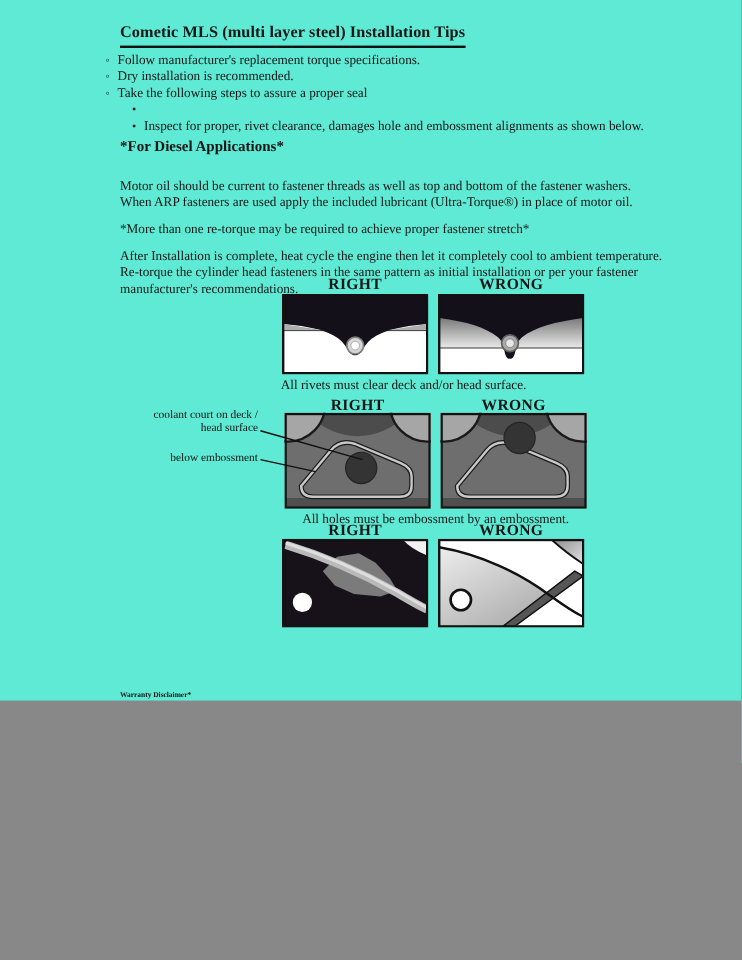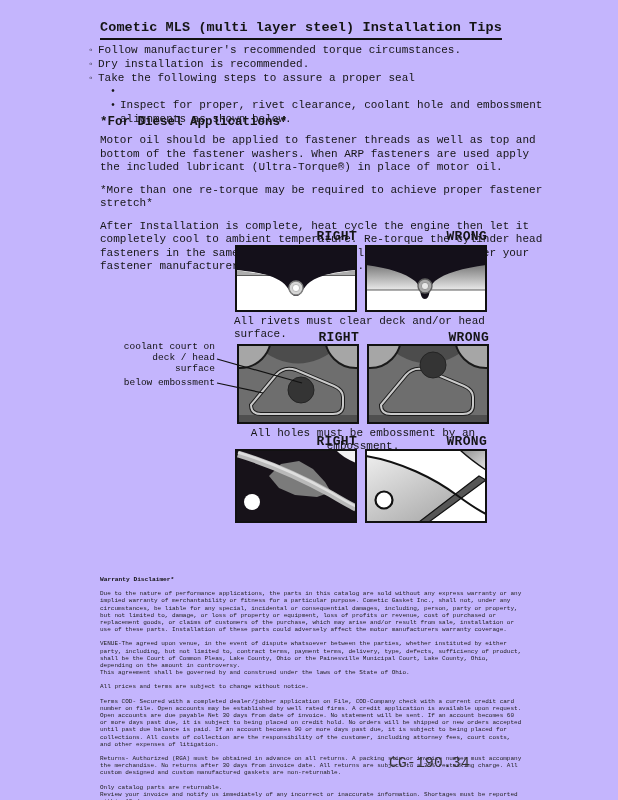--- a/index.html
+++ b/index.html
@@ -4,8 +4,8 @@
 <style>
   html,body{margin:0;padding:0;background:#888;}
   .page{
-    position:relative;width:618px;height:800px;background:#c4b5fd;
-    font-family:Liberation Mono, monospace;color:#151515;
+    position:relative;width:618px;height:584px;background:#5eead4;
+    font-family:Liberation Serif, serif;color:#151515;
     overflow:hidden;margin:0 auto;
   }
   .abs{position:absolute;}

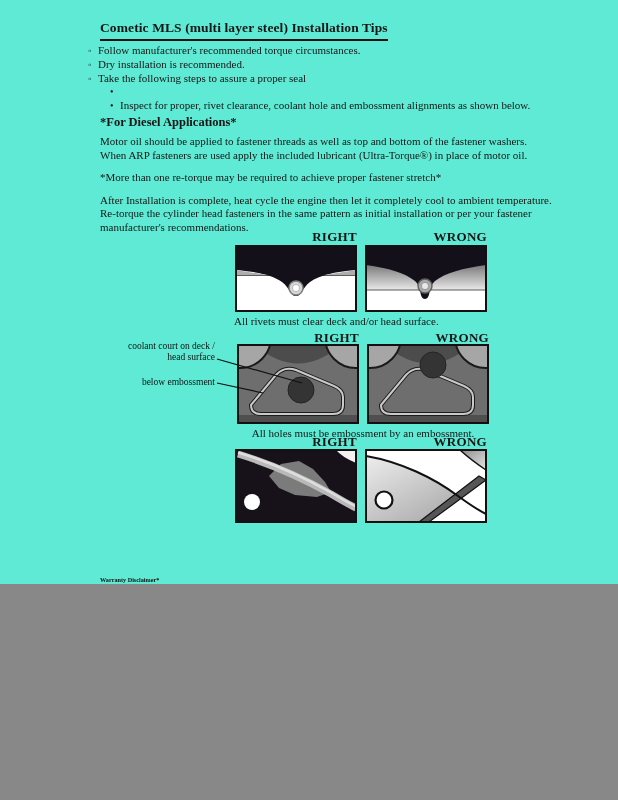--- a/index.html
+++ b/index.html
@@ -40,7 +40,7 @@
   <div class="abs" style="left:88px;top:44px;width:470px;">
     <div class="bullet-row">
       <span class="bullet-marker">◦</span>
-      <span>Follow manufacturer's recommended torque circumstances.</span>
+      <span>Follow manufacturer's replacement torque specifications.</span>
     </div>
     <div class="bullet-row">
       <span class="bullet-marker">◦</span>

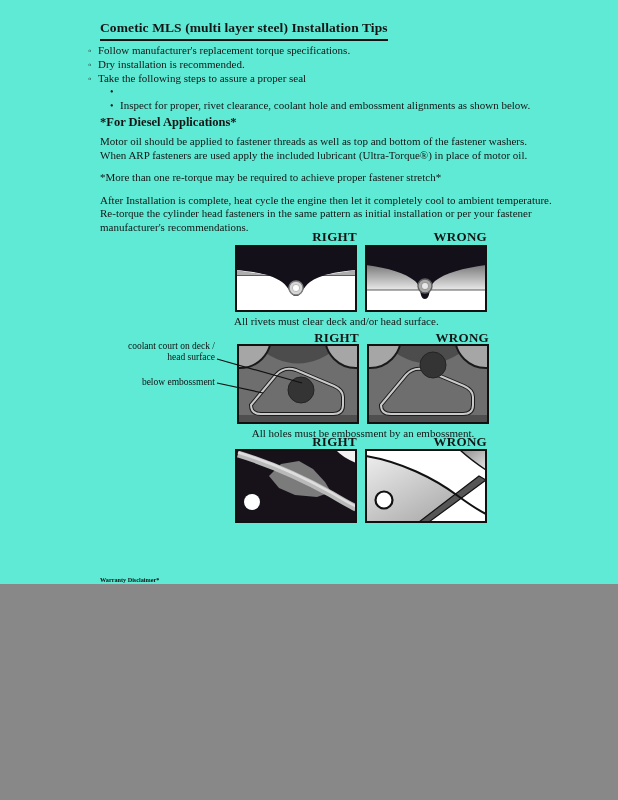--- a/index.html
+++ b/index.html
@@ -55,7 +55,7 @@
     </div>
     <div class="bullet-row sub">
       <span class="bullet-marker">•</span>
-      <span>Inspect for proper, rivet clearance, coolant hole and embossment alignments as shown below.</span>
+      <span>Inspect for proper, rivet clearance, damages hole and embossment alignments as shown below.</span>
     </div>
   </div>
 

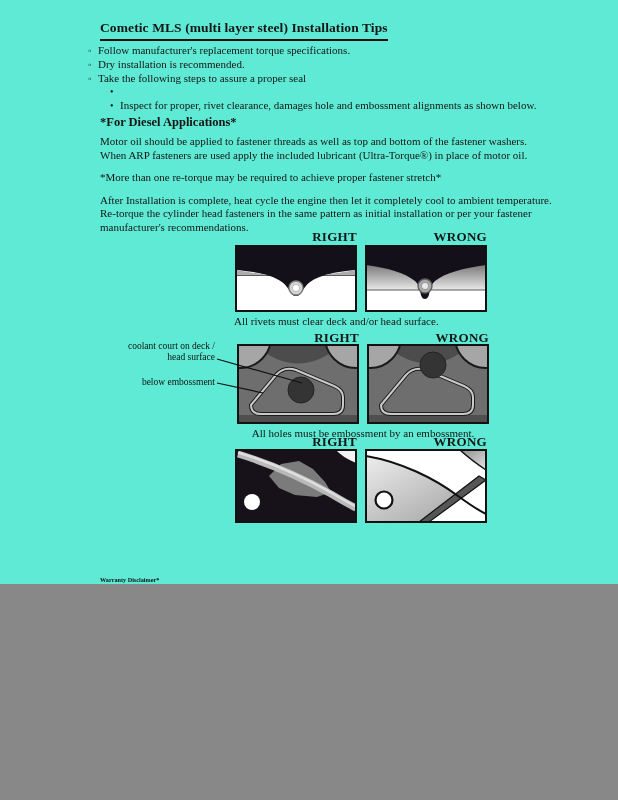--- a/index.html
+++ b/index.html
@@ -60,7 +60,7 @@
   </div>
 
   <div class="abs" style="left:100px;top:115px;width:452px;">
-    <div class="sec-head" style="margin-bottom:5px;">*For Diesel Applications*</div>
+    <div class="sec-head" style="margin-bottom:19px;">*For Diesel Applications*</div>
     <p class="para">Motor oil should be applied to fastener threads as well as top and bottom of the fastener washers. When ARP fasteners are used apply the included lubricant (Ultra-Torque®) in place of motor oil.</p>
     <p class="para">*More than one re-torque may be required to achieve proper fastener stretch*</p>
     <p class="para">After Installation is complete, heat cycle the engine then let it completely cool to ambient temperature. Re-torque the cylinder head fasteners in the same pattern as initial installation or per your fastener manufacturer's recommendations.</p>

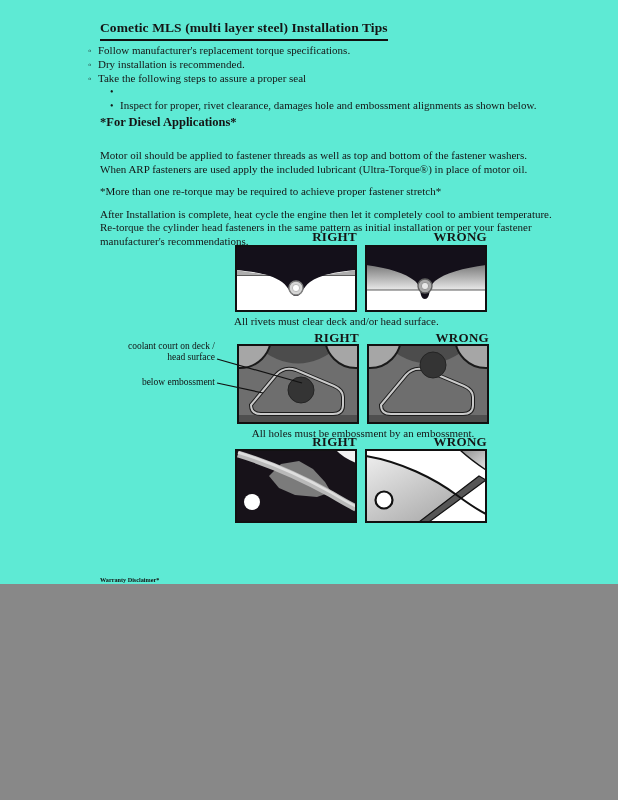--- a/index.html
+++ b/index.html
@@ -61,7 +61,7 @@
 
   <div class="abs" style="left:100px;top:115px;width:452px;">
     <div class="sec-head" style="margin-bottom:19px;">*For Diesel Applications*</div>
-    <p class="para">Motor oil should be applied to fastener threads as well as top and bottom of the fastener washers. When ARP fasteners are used apply the included lubricant (Ultra-Torque®) in place of motor oil.</p>
+    <p class="para">Motor oil should be current to fastener threads as well as top and bottom of the fastener washers. When ARP fasteners are used apply the included lubricant (Ultra-Torque®) in place of motor oil.</p>
     <p class="para">*More than one re-torque may be required to achieve proper fastener stretch*</p>
     <p class="para">After Installation is complete, heat cycle the engine then let it completely cool to ambient temperature. Re-torque the cylinder head fasteners in the same pattern as initial installation or per your fastener manufacturer's recommendations.</p>
   </div>

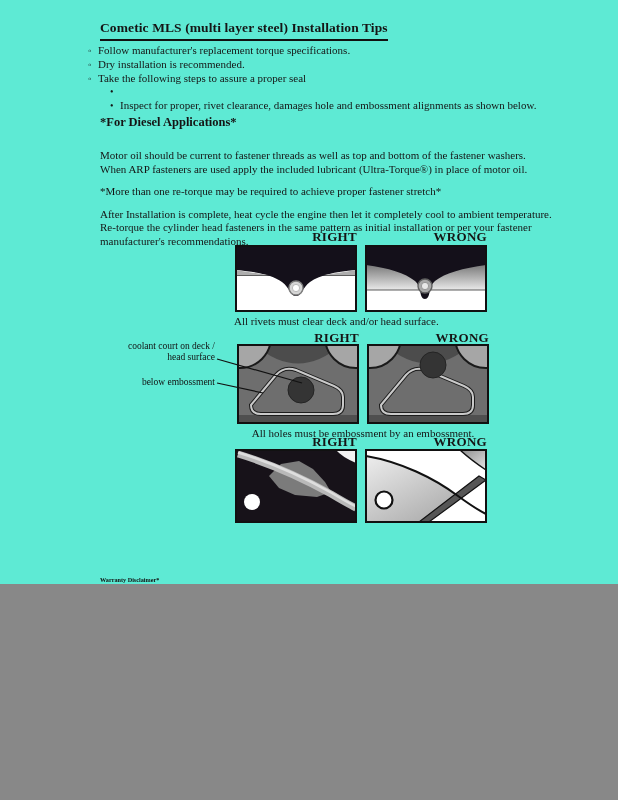--- a/index.html
+++ b/index.html
@@ -18,7 +18,7 @@
   .sub{margin-left:22px;}
   .sec-head{font-size:12.5px;font-weight:bold;}
   .para{font-size:11px;line-height:13.5px;margin:0 0 9px 0;}
-  .fig-head{font-size:13px;font-weight:bold;text-align:right;letter-spacing:.3px;}
+  .fig-head{font-size:13px;font-weight:bold;text-align:center;letter-spacing:.3px;}
   .fig-caption{font-size:11px;line-height:12.5px;}
   .fig-frame{display:block;}
   .fig-label{font-size:9.5px;line-height:11px;text-align:right;color:#111;}

